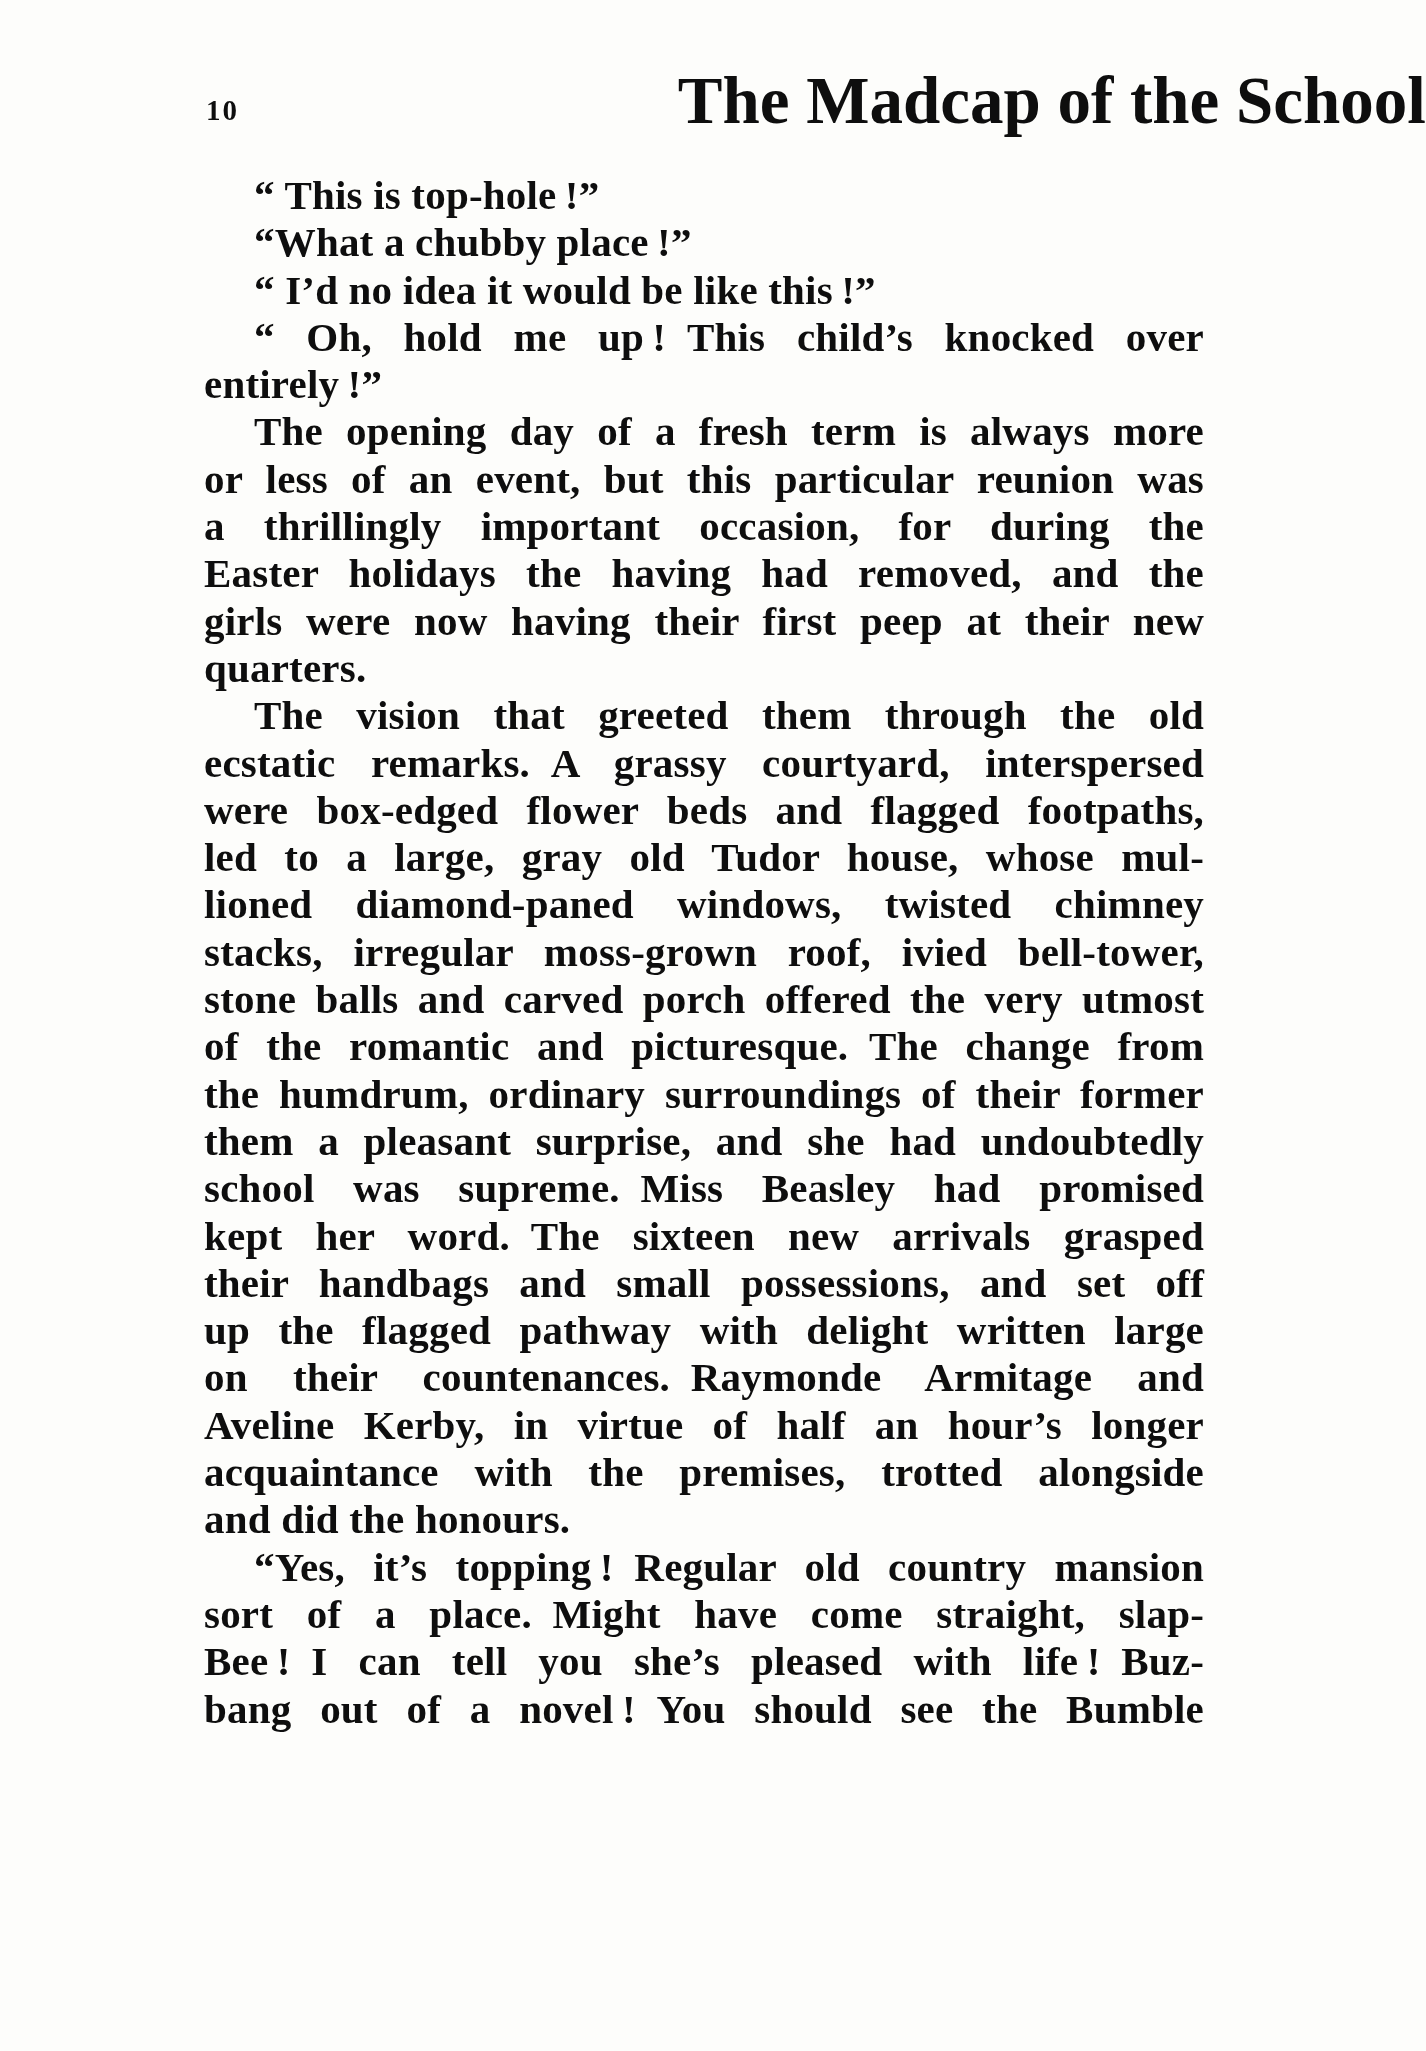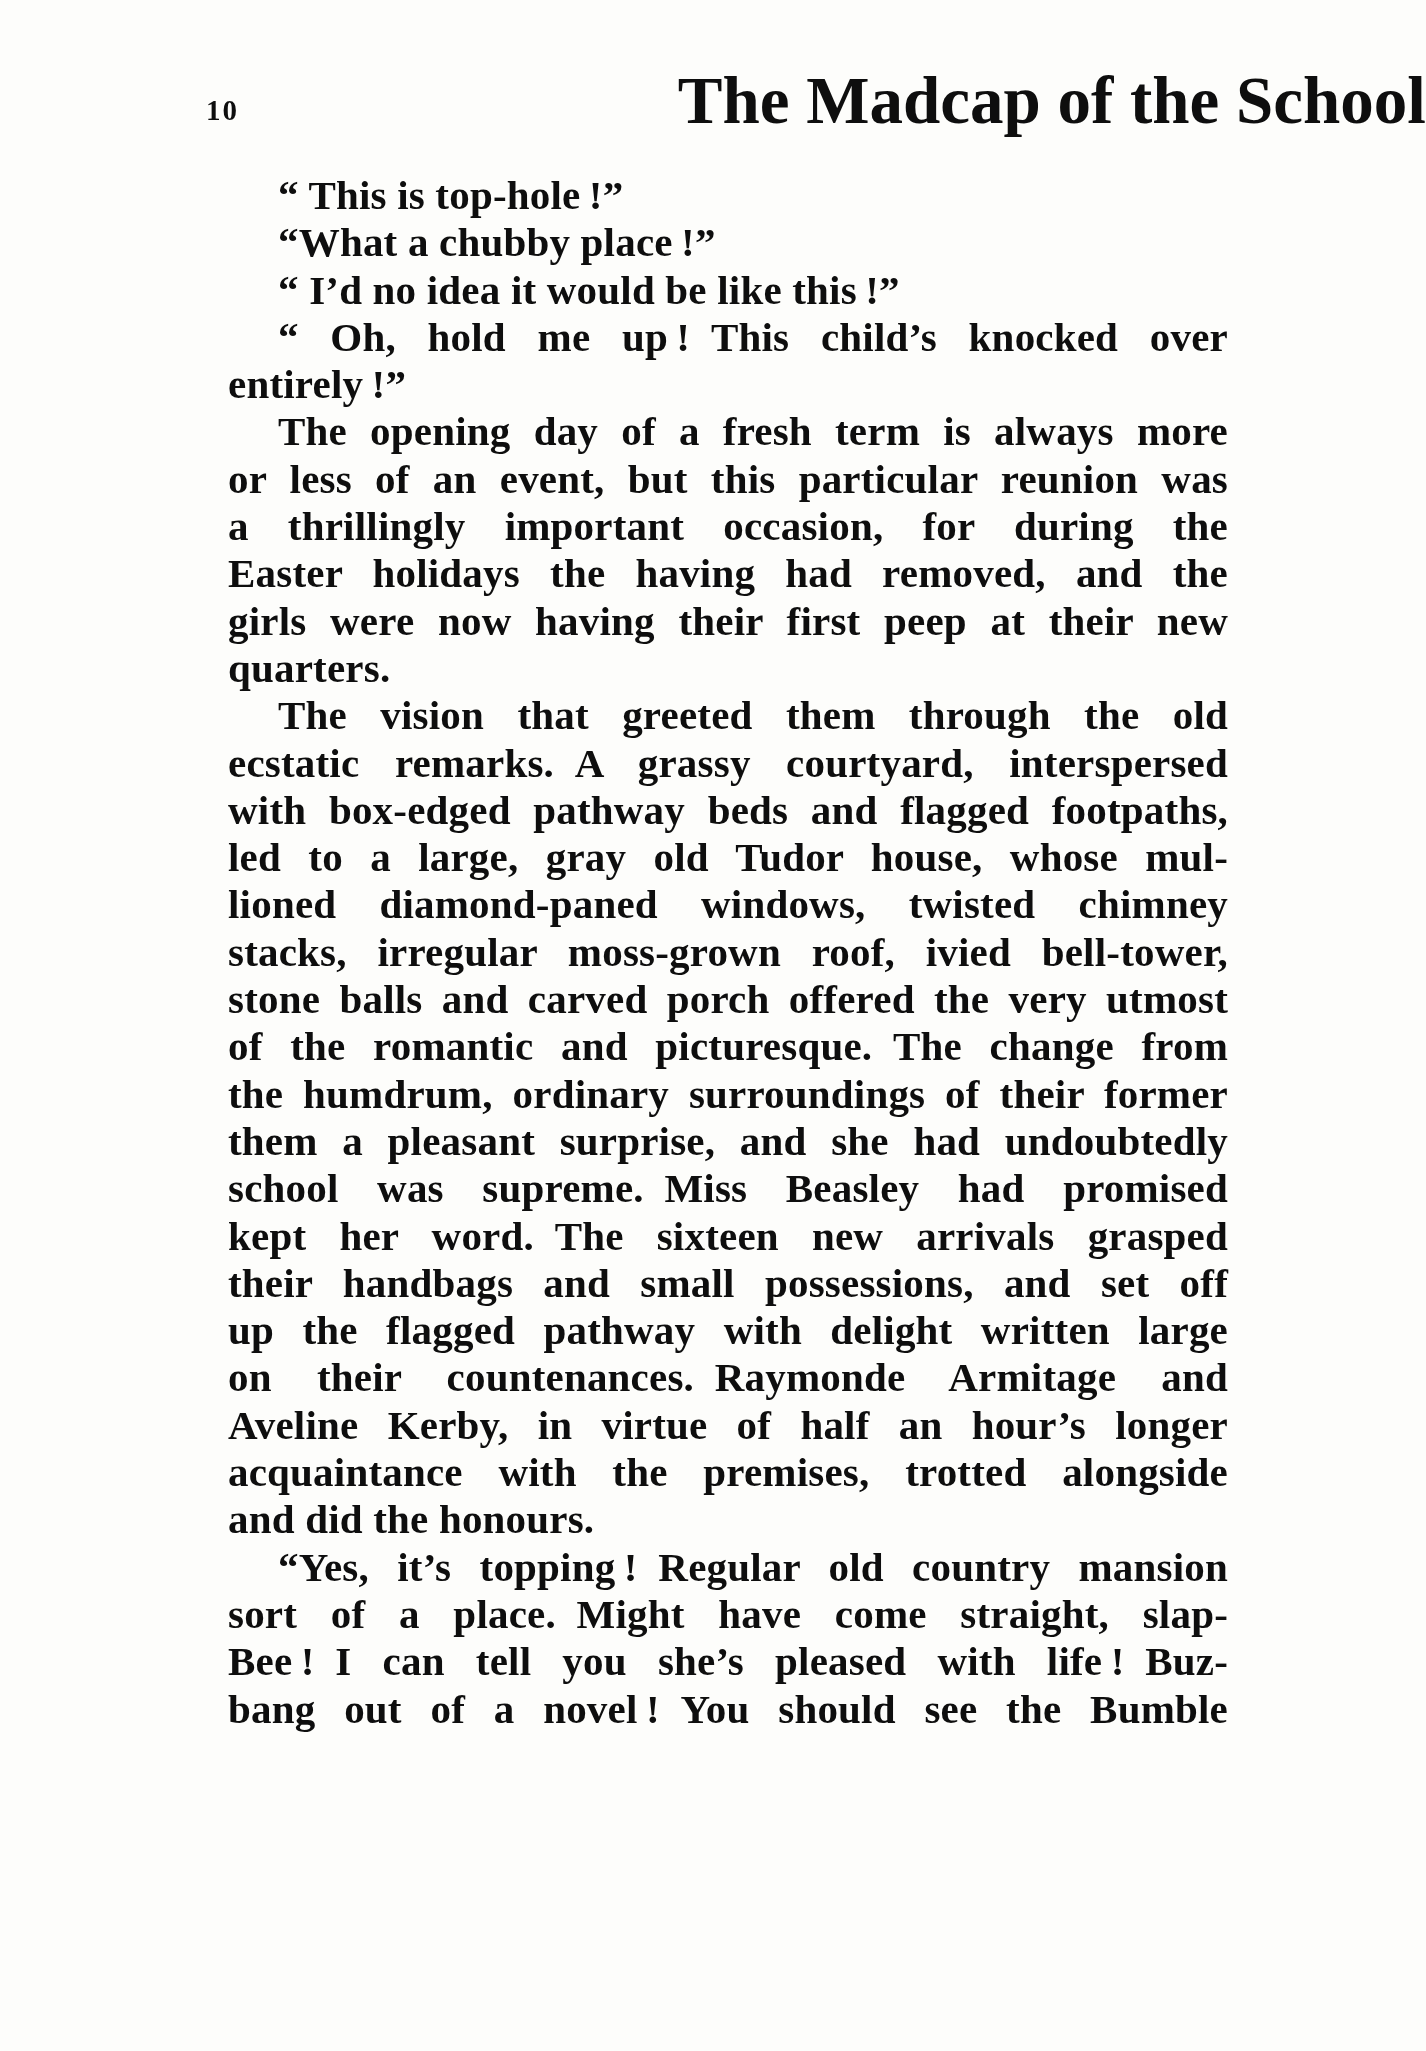--- a/index.html
+++ b/index.html
@@ -52,7 +52,6 @@
     left: 204px;
     top: 172px;
     width: 1000px;
-    margin-left: 24px;
   }
   .paragraph {
     margin: 0;

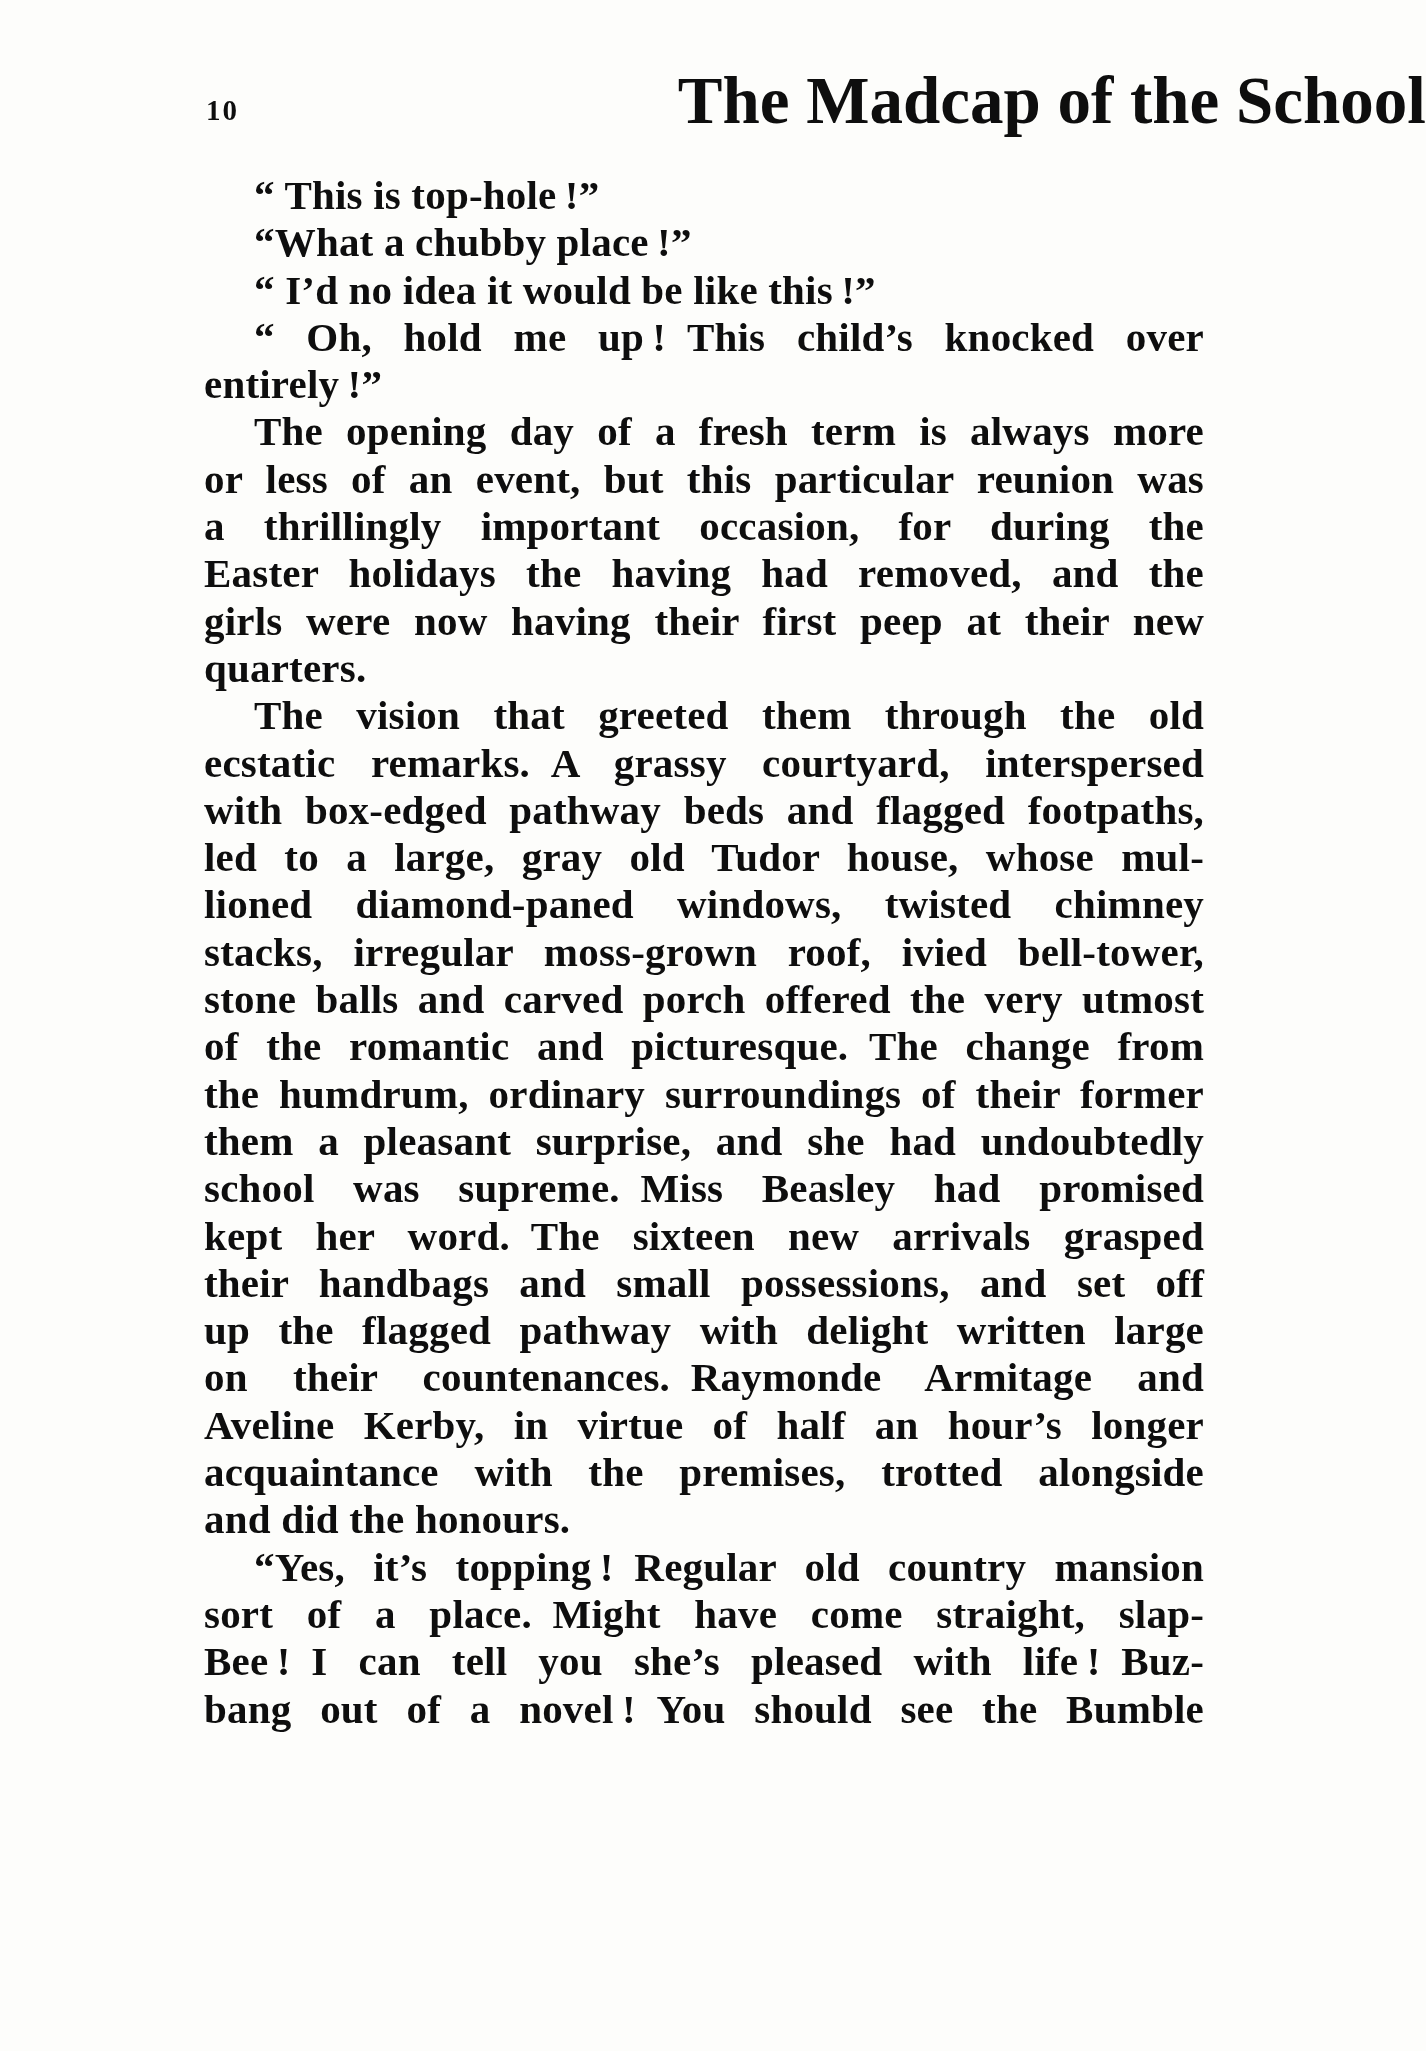--- a/index.html
+++ b/index.html
@@ -111,7 +111,7 @@
       <div class="paragraph">
         <div class="line fill indent">The vision that greeted them through the old</div>
         <div class="line fill">ecstatic remarks. A grassy courtyard, interspersed</div>
-        <div class="line fill">with box-edged pathway beds and flagged footpaths,</div>
+        <div class="line fill">were box-edged flower beds and flagged footpaths,</div>
         <div class="line fill">led to a large, gray old Tudor house, whose mul-</div>
         <div class="line fill">lioned diamond-paned windows, twisted chimney</div>
         <div class="line fill">stacks, irregular moss-grown roof, ivied bell-tower,</div>

